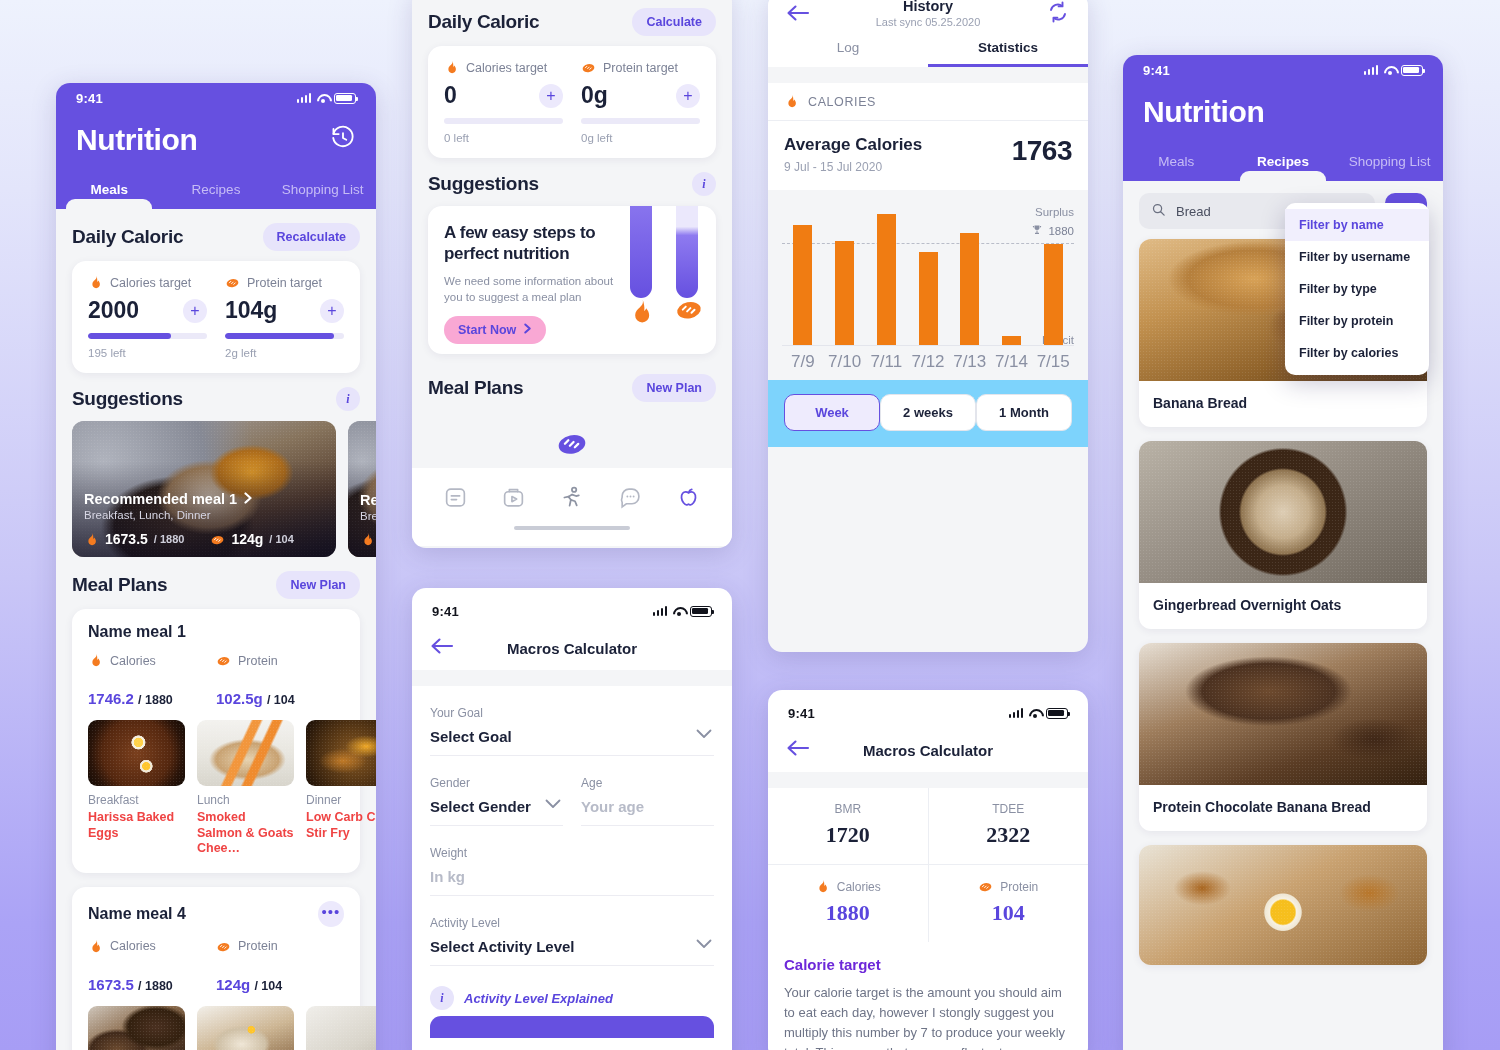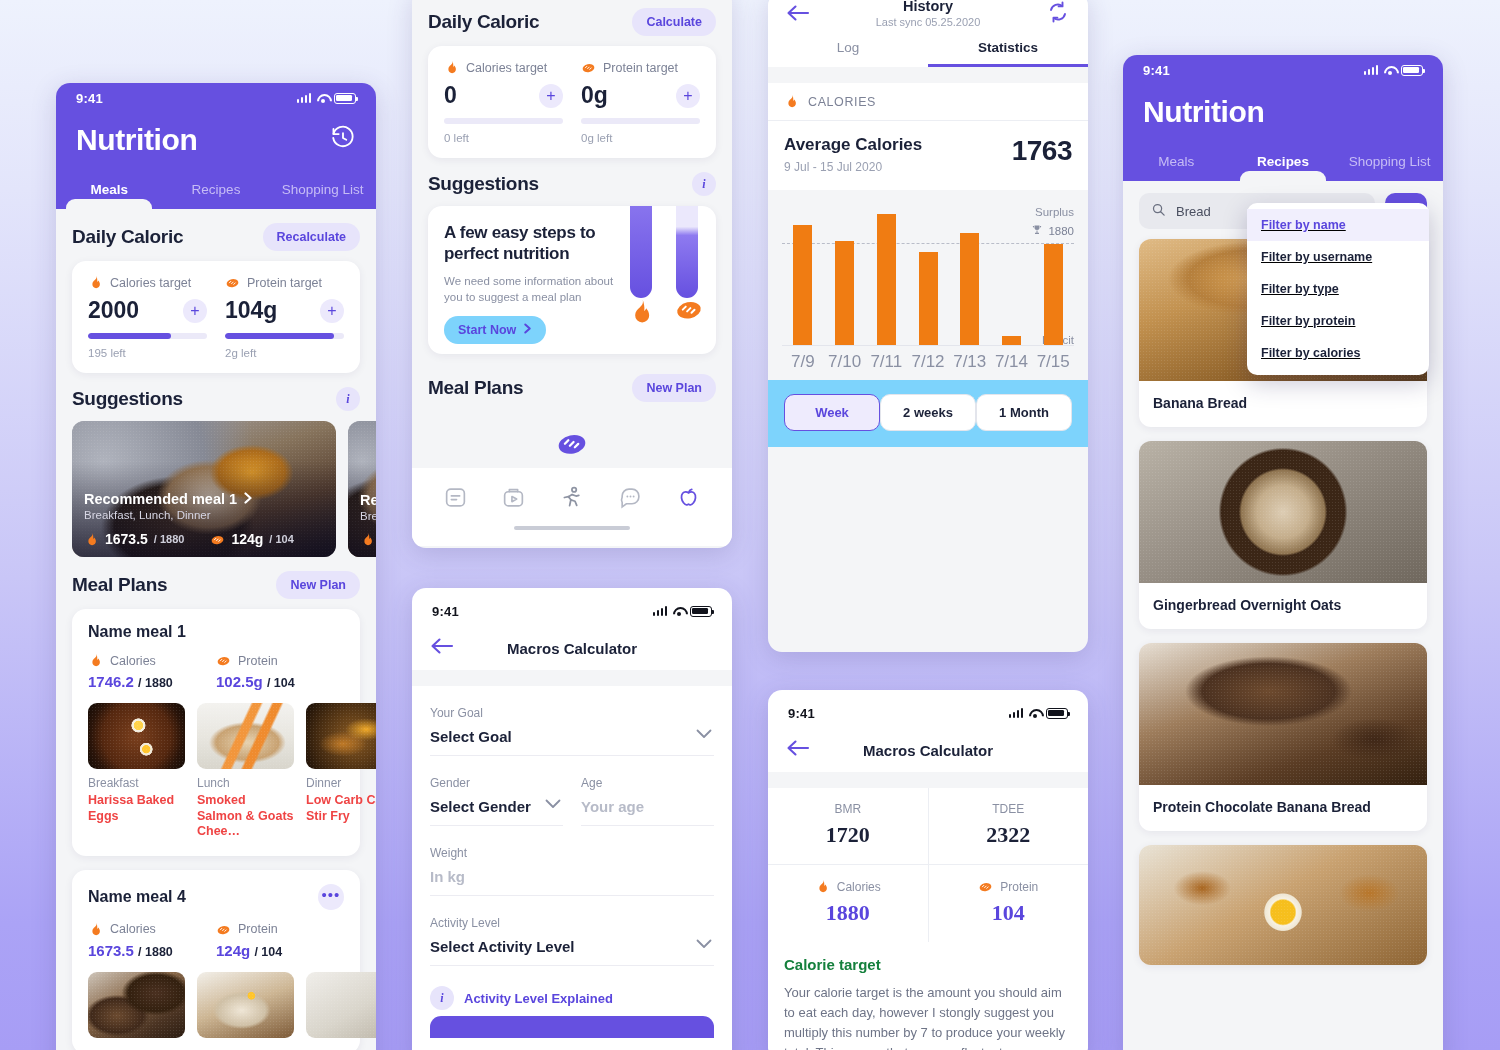--- a/index.html
+++ b/index.html
@@ -184,8 +184,8 @@
     align-items:center; gap:10px; padding:0 12px; font-size:13px; color:#4a4f60; }
   .filterbtn { width:42px; height:36px; background:#6650e0; border-radius:10px;
     display:flex; align-items:center; justify-content:center; }
-  .dropdown { position:absolute; right:14px; top:22px; width:182px; background:#fff;
-    border-radius:10px; box-shadow:0 8px 24px rgba(40,30,90,.25); padding:6px 0; z-index:5;text-decoration:underline; }
+  .dropdown { position:absolute; right:14px; top:22px; width:144px; background:#fff;
+    border-radius:10px; box-shadow:0 8px 24px rgba(40,30,90,.25); padding:6px 0; z-index:5; }
   .ditem { font-size:12.5px; color:#1b2138; padding:9px 14px; font-weight:600; }
   .ditem.active { color:#5a46dd; background:#f1effd; }
   .rcard { margin: 0 16px 14px; border-radius:12px; overflow:hidden; background:#fff;

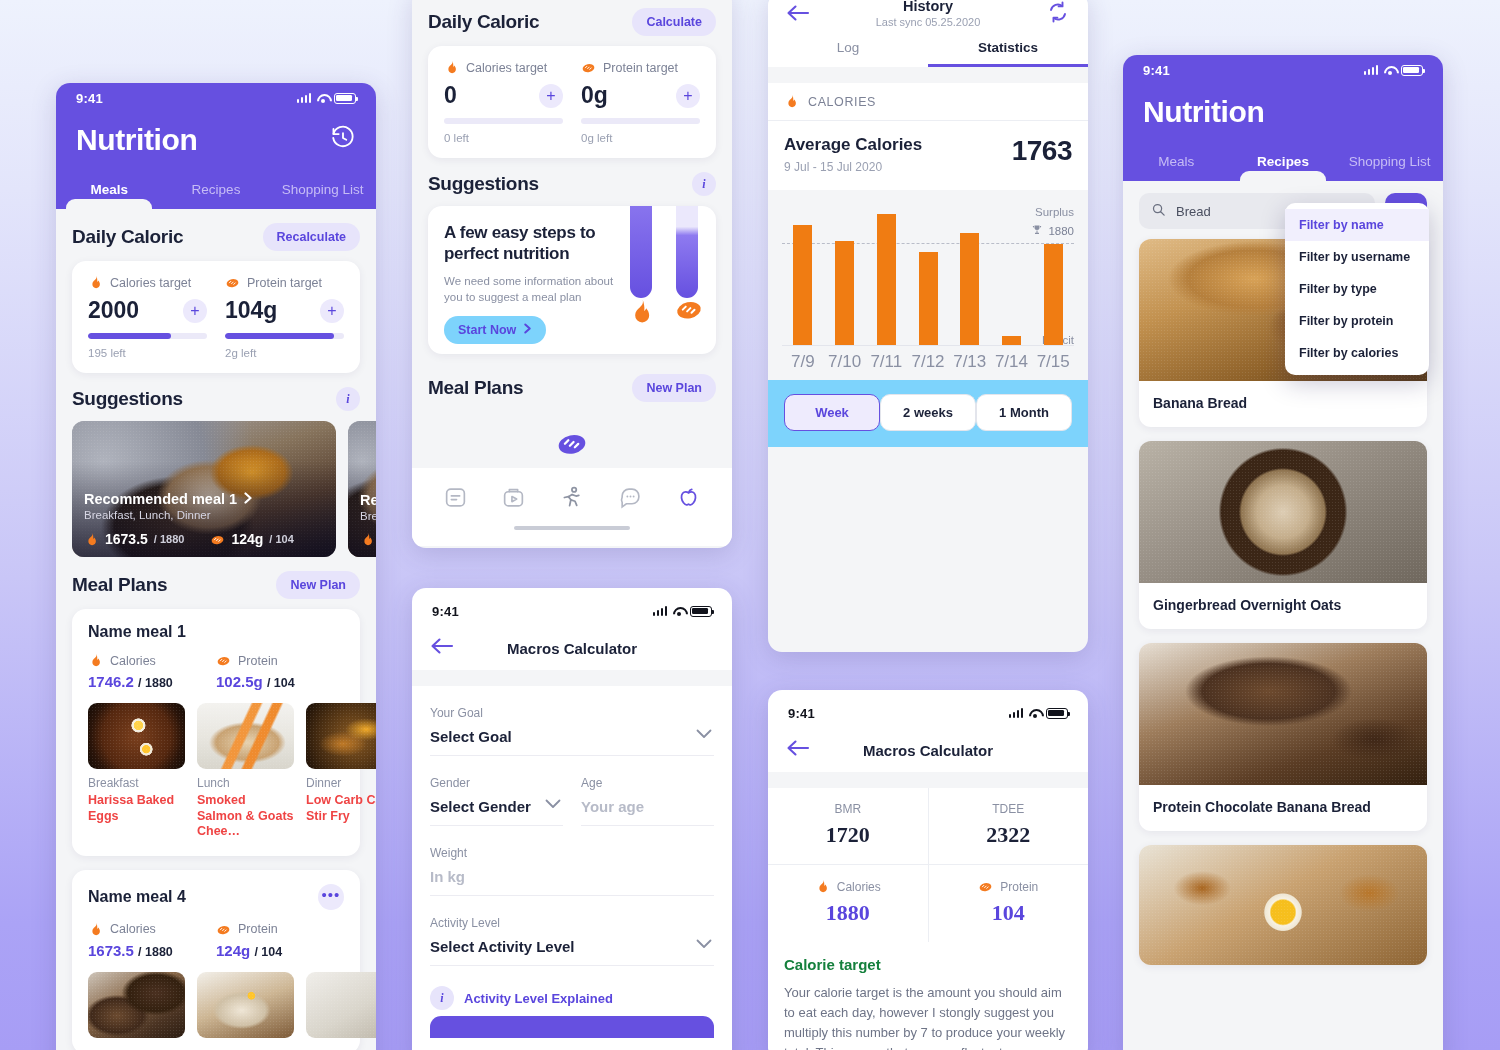--- a/index.html
+++ b/index.html
@@ -107,7 +107,7 @@
   .sug-card { margin: 0 16px; padding:16px 16px 18px; position:relative; overflow:hidden; height:148px;}
   .sug-card h3 { font-size:17px; font-weight:800; color:#1b2138; line-height:1.25; width:175px; letter-spacing:-.3px;}
   .sug-card p { font-size:11.5px; color:#8a90a3; margin-top:8px; width:175px; line-height:1.4; }
-  .startnow { display:inline-flex; align-items:center; gap:7px; background:#7dd3fc; color:#5a46dd;
+  .startnow { display:inline-flex; align-items:center; gap:7px; background:#f9a8d4; color:#5a46dd;
      font-size:12.5px; font-weight:700; padding:7px 14px; border-radius:16px; margin-top:11px; }
   .tube { position:absolute; width:22px; border-radius:11px; }
   .navbar { display:flex; align-items:center; justify-content:space-around; height:58px;

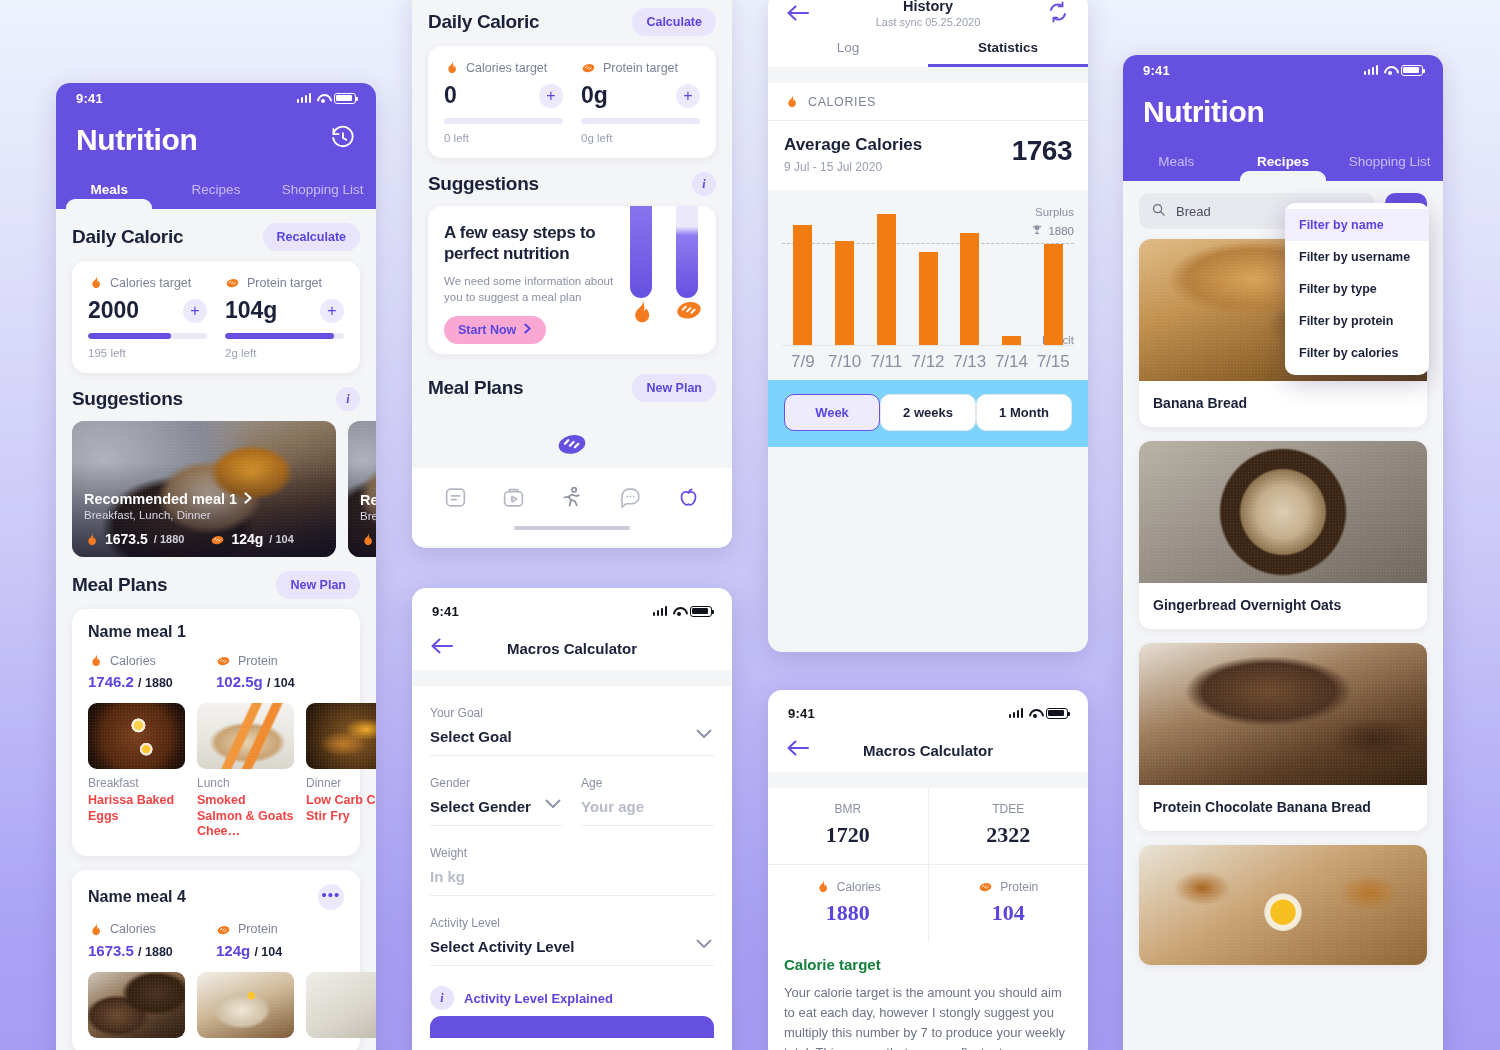--- a/index.html
+++ b/index.html
@@ -95,7 +95,7 @@
   .plan-macros { display:flex; margin-top:12px; }
   .pm { flex:1; }
   .pm .lab { display:flex; align-items:center; gap:7px; font-size:12.5px; color:#7c8296; }
-  .pm .v { margin-top:5px; font-size:15px; font-weight:800; color:#5a46dd; }
+  .pm .v { margin-top:22px; font-size:15px; font-weight:800; color:#5a46dd; }
   .pm .v em { font-style:normal; color:#1b2138; font-size:12.5px; font-weight:700; }
   .meals-row { display:flex; gap:12px; margin-top:13px; }
   .mcard { width: 97px; flex:0 0 97px; }

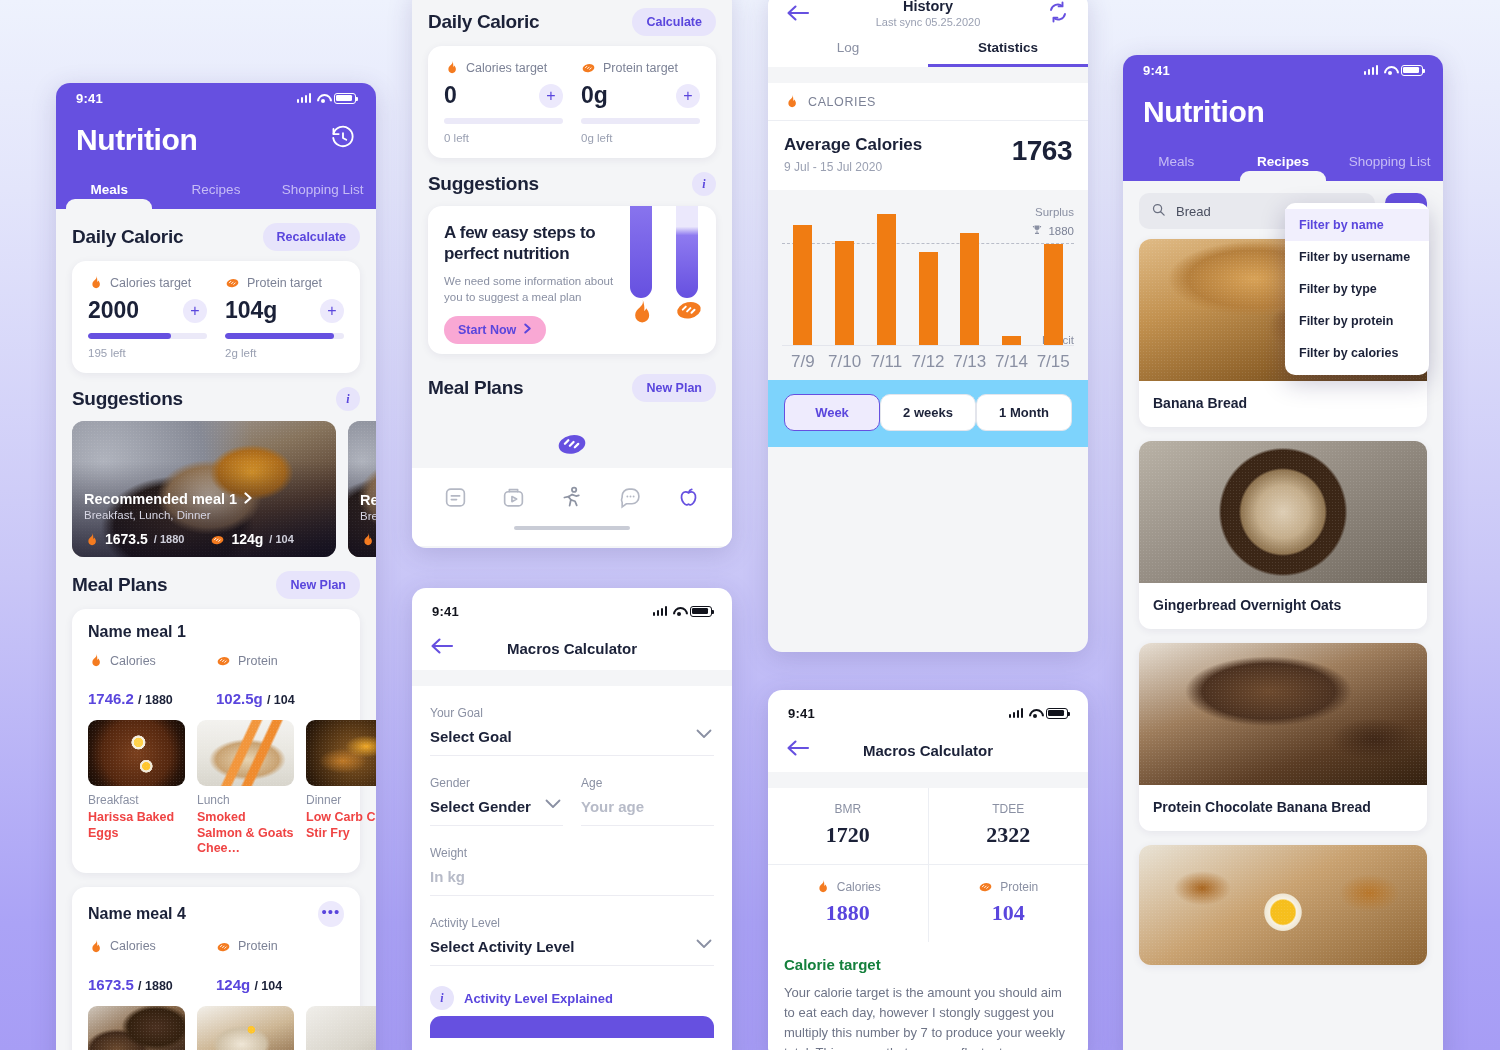--- a/index.html
+++ b/index.html
@@ -175,7 +175,7 @@
   .bmrgrid .k.ic { display:flex; align-items:center; justify-content:center; gap:7px; }
   .hr-dot { border-top:1px solid #eceef3; }
   .calcopy { background:#fff; padding:14px 16px 0; }
-  .calcopy h4 { font-size:15px; font-weight:800; color:#15803d; }
+  .calcopy h4 { font-size:15px; font-weight:800; color:#6d28d9; }
   .calcopy p { font-size:13px; color:#6e7487; line-height:1.55; margin-top:10px; }
 
   

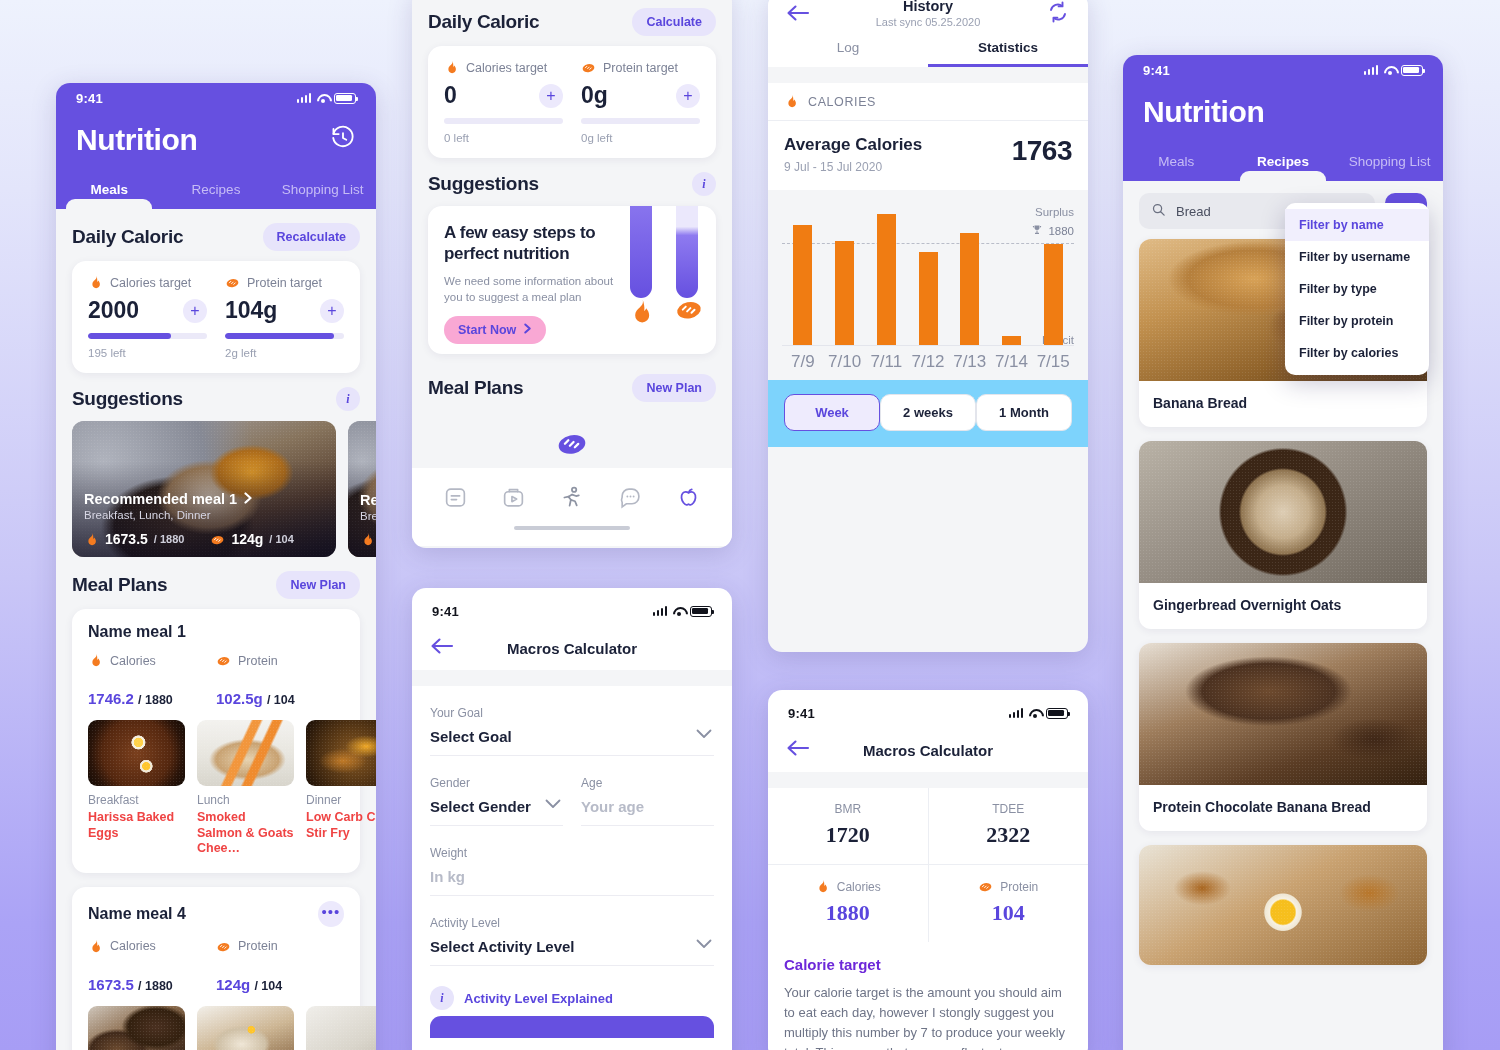--- a/index.html
+++ b/index.html
@@ -130,7 +130,7 @@
   .frow { display:flex; gap:18px; }
   .frow .field { flex:1; }
   .expl { display:flex; align-items:center; gap:10px; }
-  .expl .t { color:#5a46dd; font-weight:700; font-size:13px; }
+  .expl .t { color:#5a46dd; font-weight:700; font-size:13px;font-style:italic; }
   .cta { height:22px; background:#6650e0; border-radius:11px 11px 0 0; margin-top:6px; }
 
   

